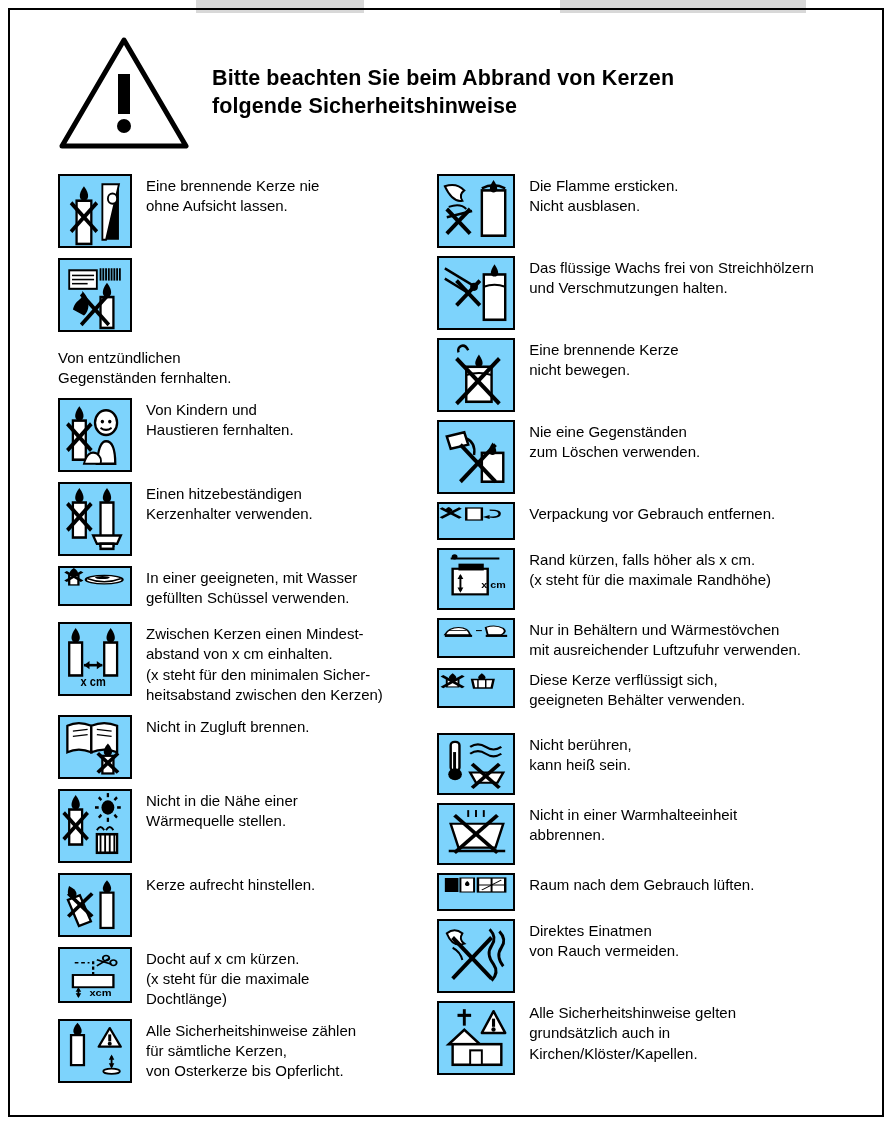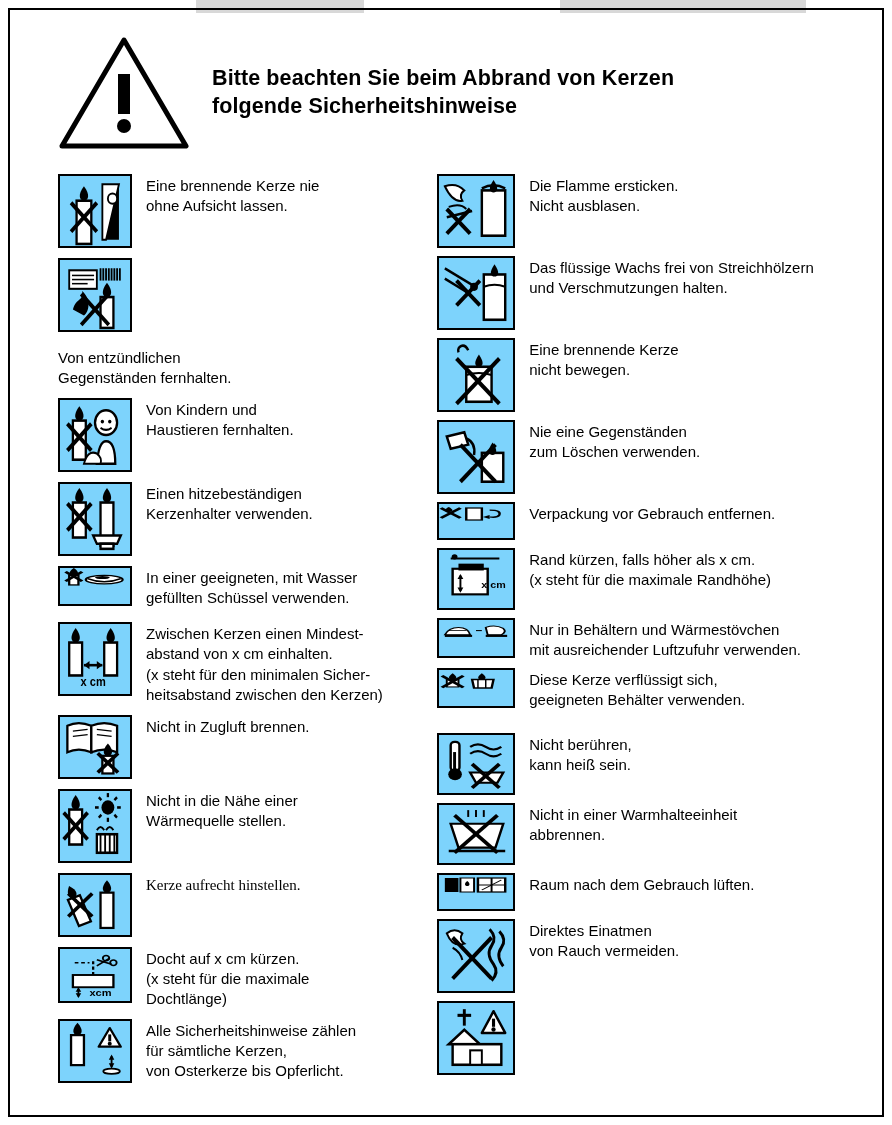--- a/index.html
+++ b/index.html
@@ -274,7 +274,7 @@
             <div class="txt">Nicht in die Nähe einer
 Wärmequelle stellen.</div>
           </div>
-          <div class="row" style="margin-bottom: 10px; font-family: Liberation Serif, serif;">
+          <div class="row" style="margin-bottom: 10px;">
             <div class="pic" style="width: 74px; height: 64px;">
               <svg viewBox="0 0 76 68" preserveAspectRatio="none">
                 <g transform="rotate(-22 22 40)">

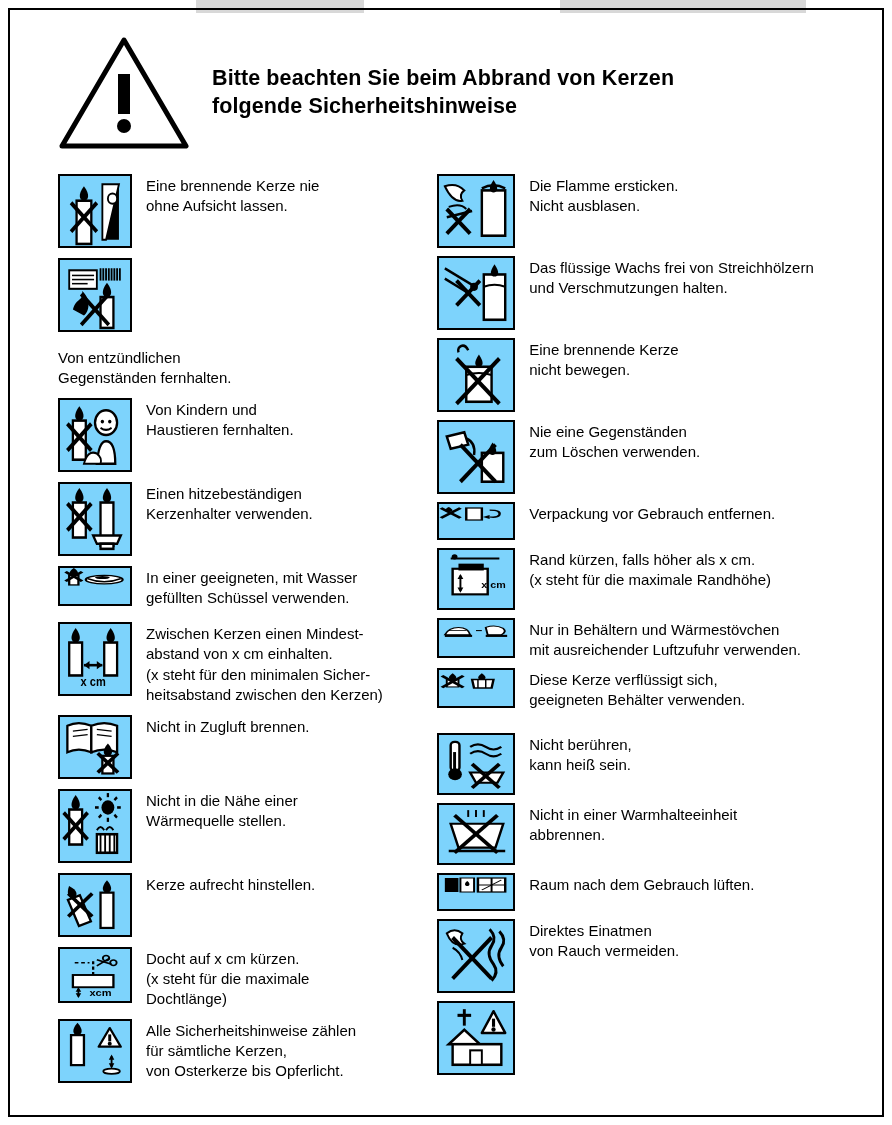--- a/index.html
+++ b/index.html
@@ -520,6 +520,9 @@
                 <rect x="32" y="46" width="12" height="14" fill="#fff" stroke="#000" stroke-width="2"></rect>
               </svg>
             </div>
+            <div class="txt">Alle Sicherheitshinweise gelten
+grundsätzlich auch in
+Kirchen/Klöster/Kapellen.</div>
           </div>
         </div>
     </div>

